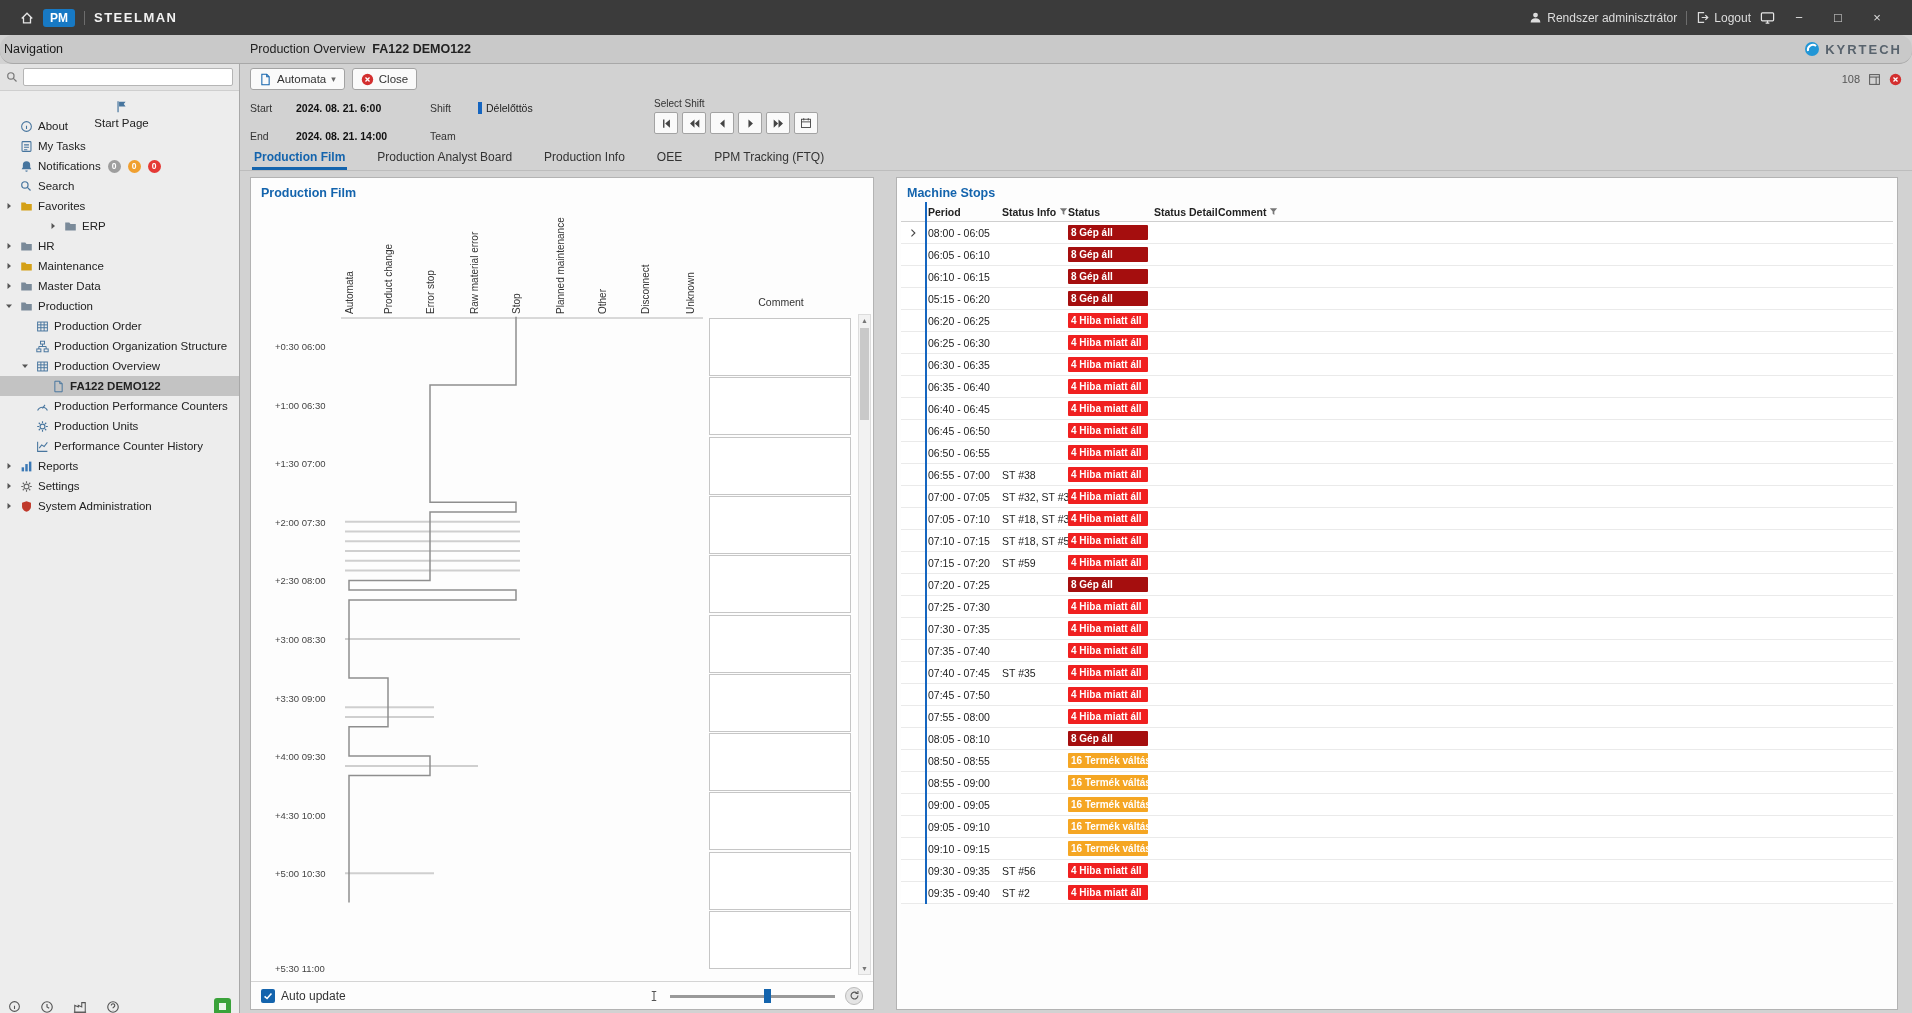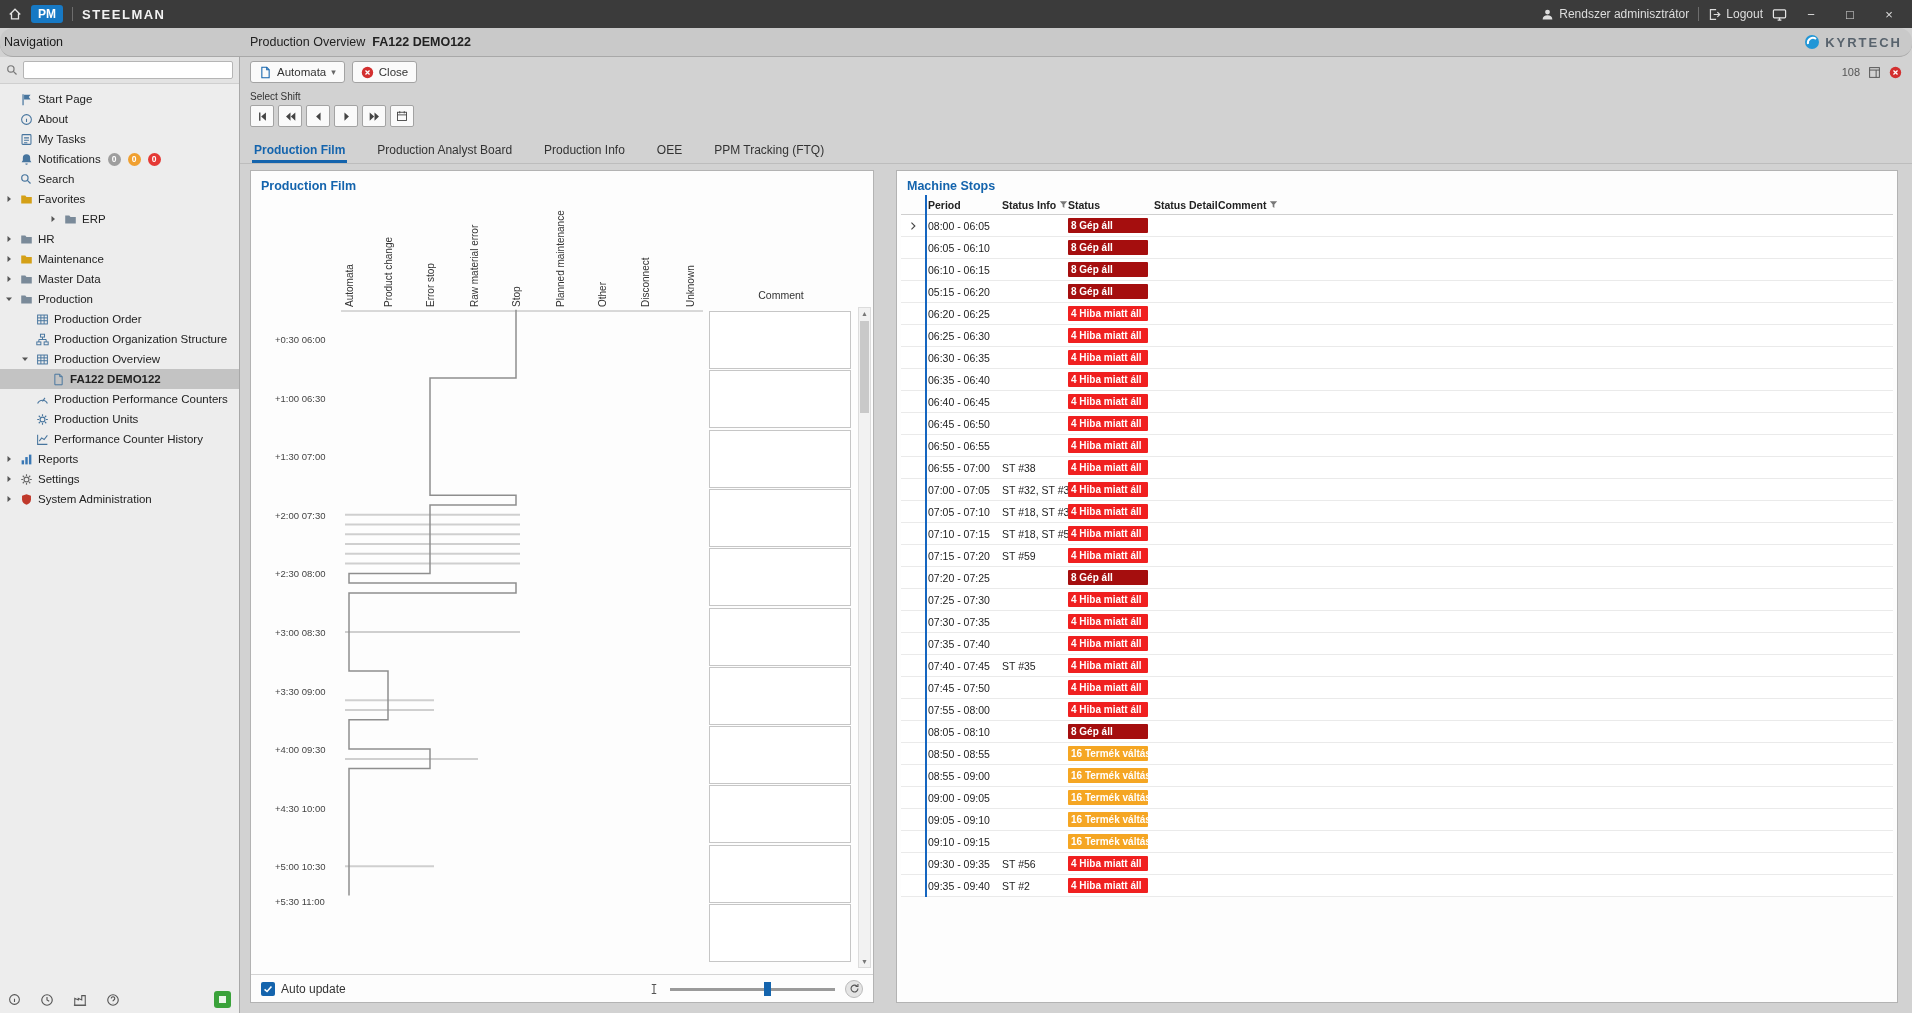--- a/index.html
+++ b/index.html
@@ -9,8 +9,8 @@
   svg{display:block;}
 
   
-  .topbar{height:28px;background:#3b3b3b;color:#e6e6e6;display:flex;align-items:center;
-    justify-content:space-between;padding:0 8px;font-size:12px;}
+  .topbar{height:35px;background:#3b3b3b;color:#e6e6e6;display:flex;align-items:center;
+    justify-content:space-between;padding:0 20px;font-size:12px;}
   .tb-left,.tb-right{display:flex;align-items:center;gap:9px;}
   .pm-badge{background:#1779c4;color:#fff;font-weight:bold;font-size:12px;padding:2px 7px;border-radius:3px;}
   .app-name{font-weight:bold;letter-spacing:1.5px;font-size:13px;color:#f2f2f2;}

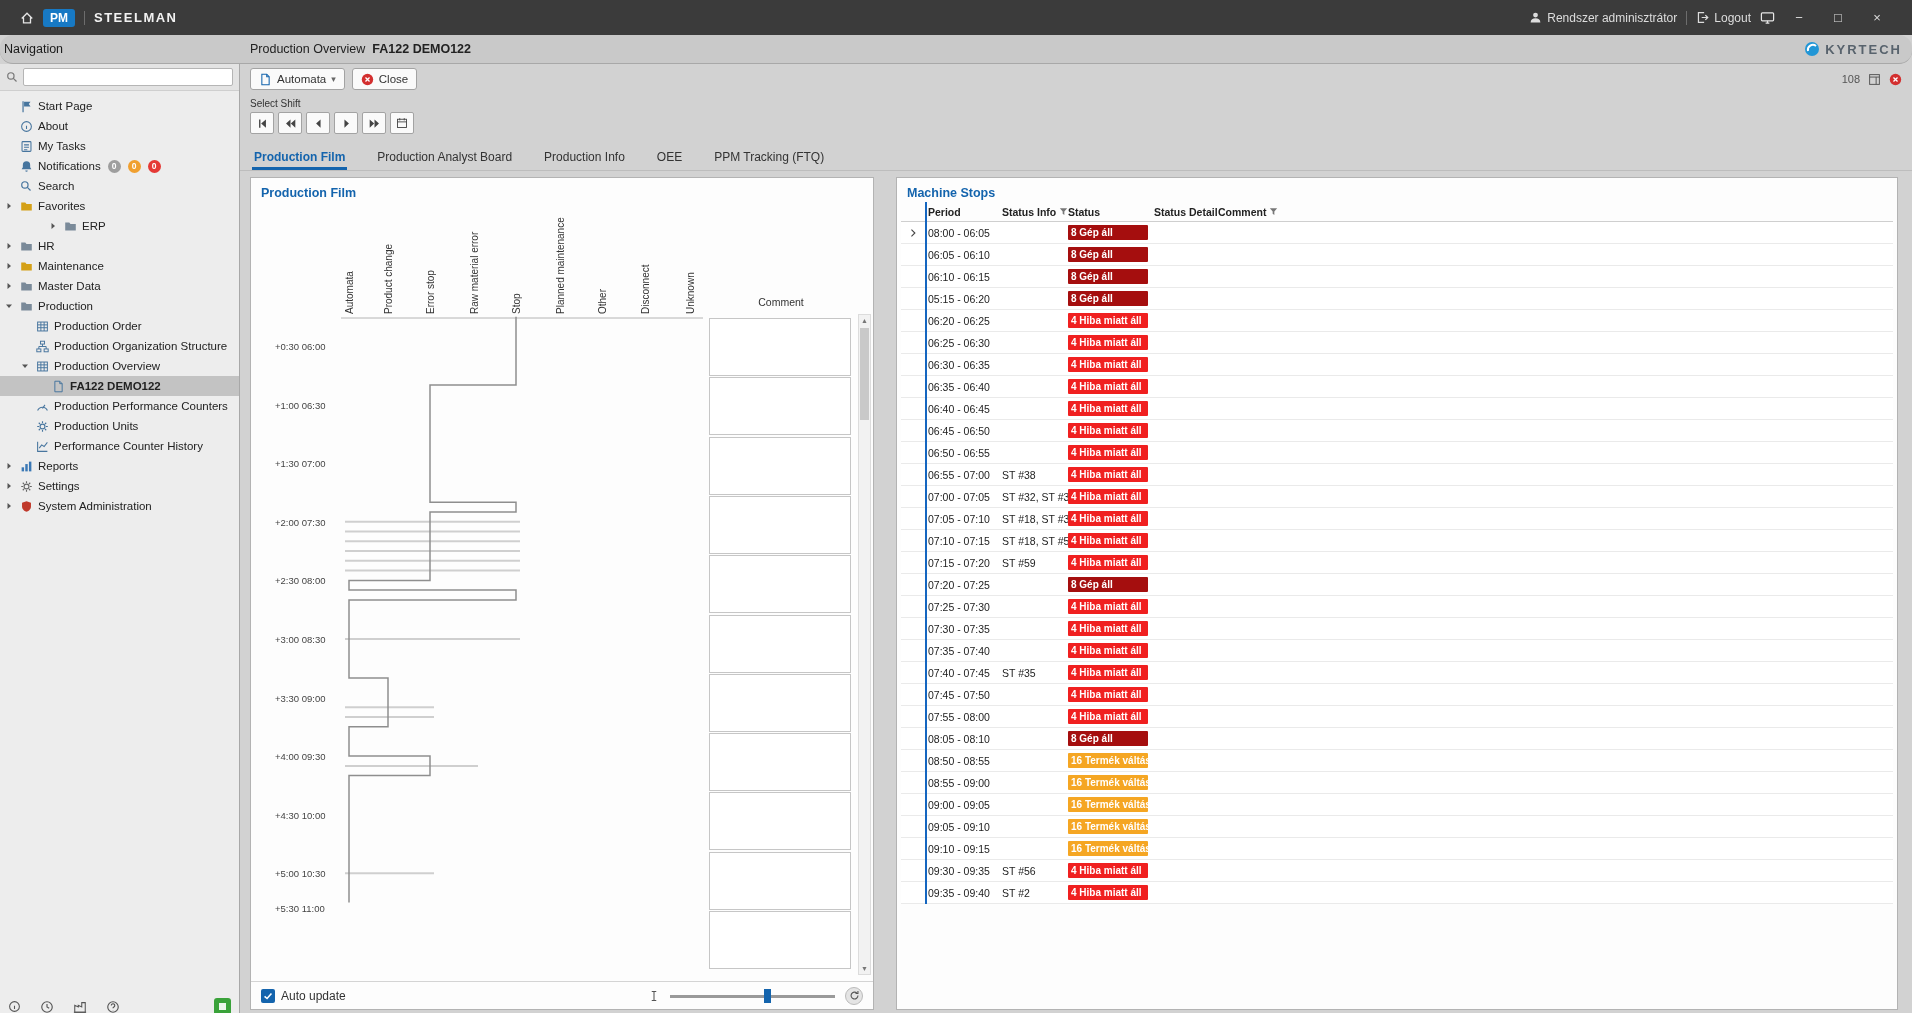--- a/index.html
+++ b/index.html
@@ -514,6 +514,19 @@
     </div>
 
     <div class="filters">
+      <div class="f-grid">
+        <span class="f-lbl">Start</span>
+        <span class="f-val">2024. 08. 21. 6:00</span>
+        <span class="f-lbl">Shift</span>
+        <span class="f-shift">
+          <span class="shift-bar"></span>
+          <span>Délelőttös</span>
+        </span>
+        <span class="f-lbl">End</span>
+        <span class="f-val">2024. 08. 21. 14:00</span>
+        <span class="f-lbl">Team</span>
+        <span class="f-val"></span>
+      </div>
       <div class="shift-nav">
         <span class="lbl">Select Shift</span>
         <div class="nav-btns">

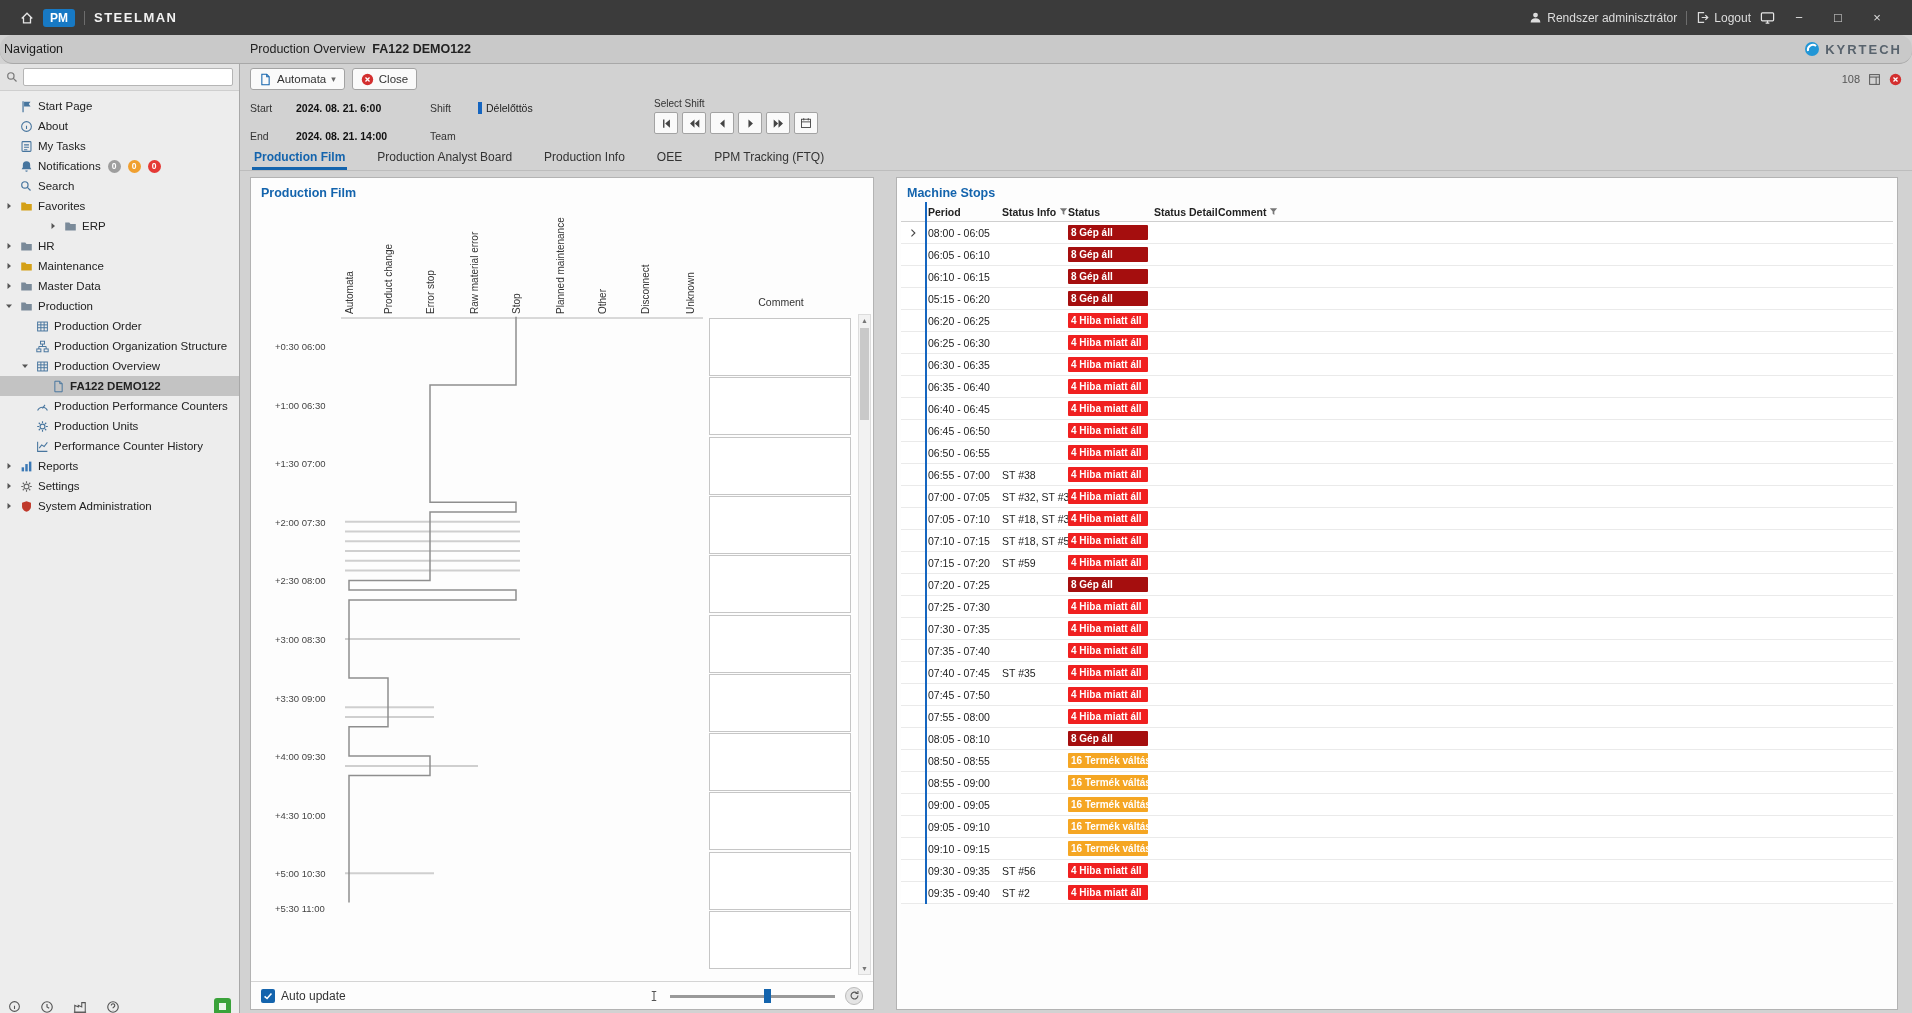--- a/index.html
+++ b/index.html
@@ -197,7 +197,7 @@
       <input class="search-input" placeholder="" style="">
     </div>
     <div class="tree">
-        <div class="tree-item" style="padding-left: 4px;">
+        <div class="tree-item" style="padding-left: 4px; flex-direction: column;">
           <span class="caret"></span>
           <span class="ti-icon" style="color: rgb(71, 117, 158);">
             <svg width="13" height="13" viewBox="0 0 16 16" fill="currentColor">

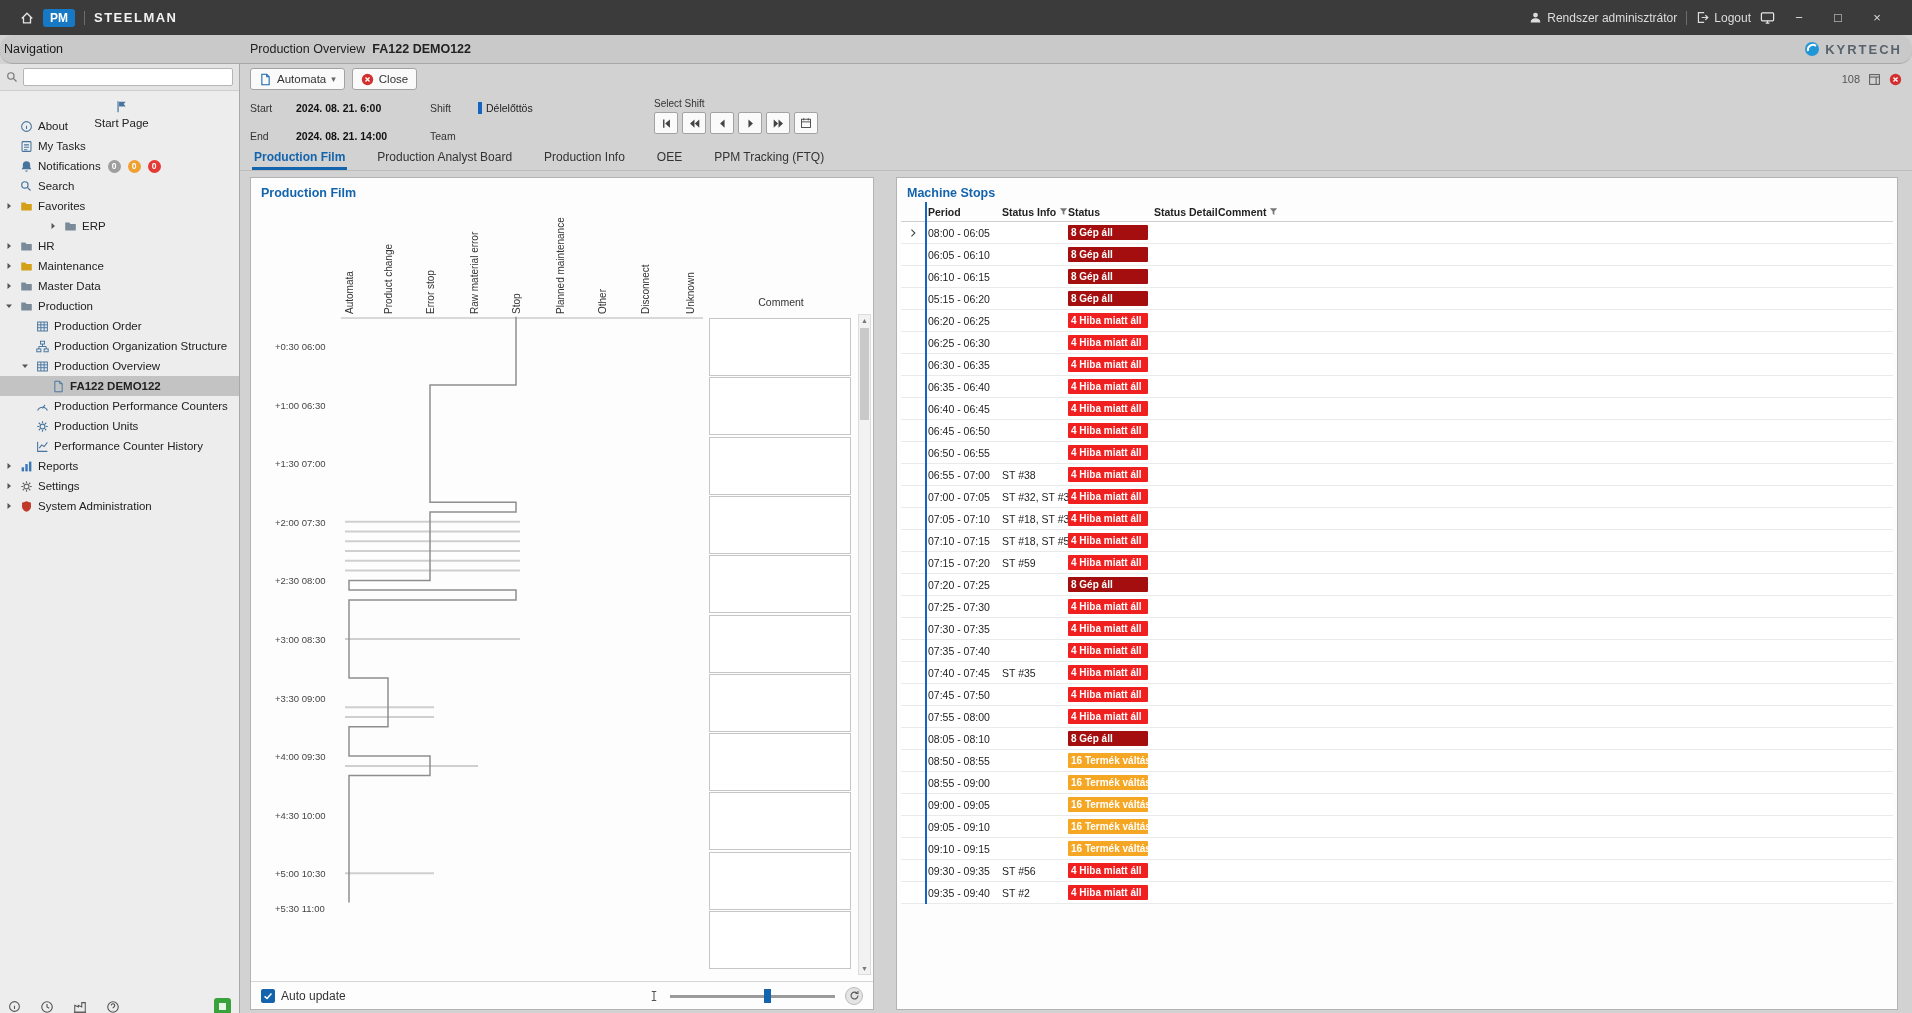--- a/index.html
+++ b/index.html
@@ -619,7 +619,7 @@
             <div class="time-label" style="top: 573.12px;">+4:00 09:30</div>
             <div class="time-label" style="top: 631.71px;">+4:30 10:00</div>
             <div class="time-label" style="top: 690.3px;">+5:00 10:30</div>
-            <div class="time-label" style="top: 725px;">+5:30 11:00</div>
+            <div class="time-label" style="top: 785px;">+5:30 11:00</div>
             <div class="comment-box" style="top: 140px;"></div>
             <div class="comment-box" style="top: 199.3px;"></div>
             <div class="comment-box" style="top: 258.6px;"></div>

